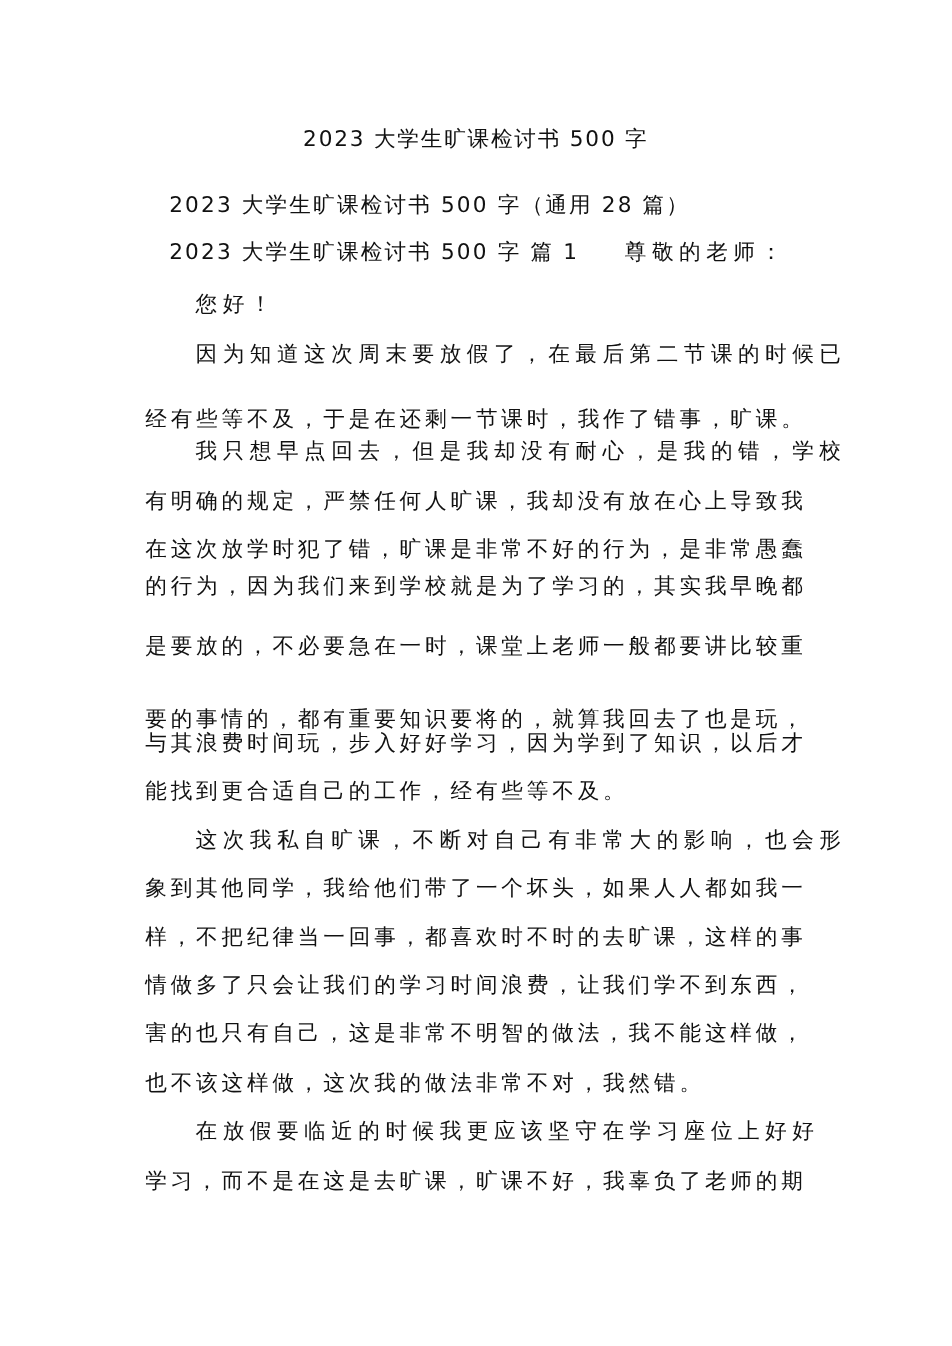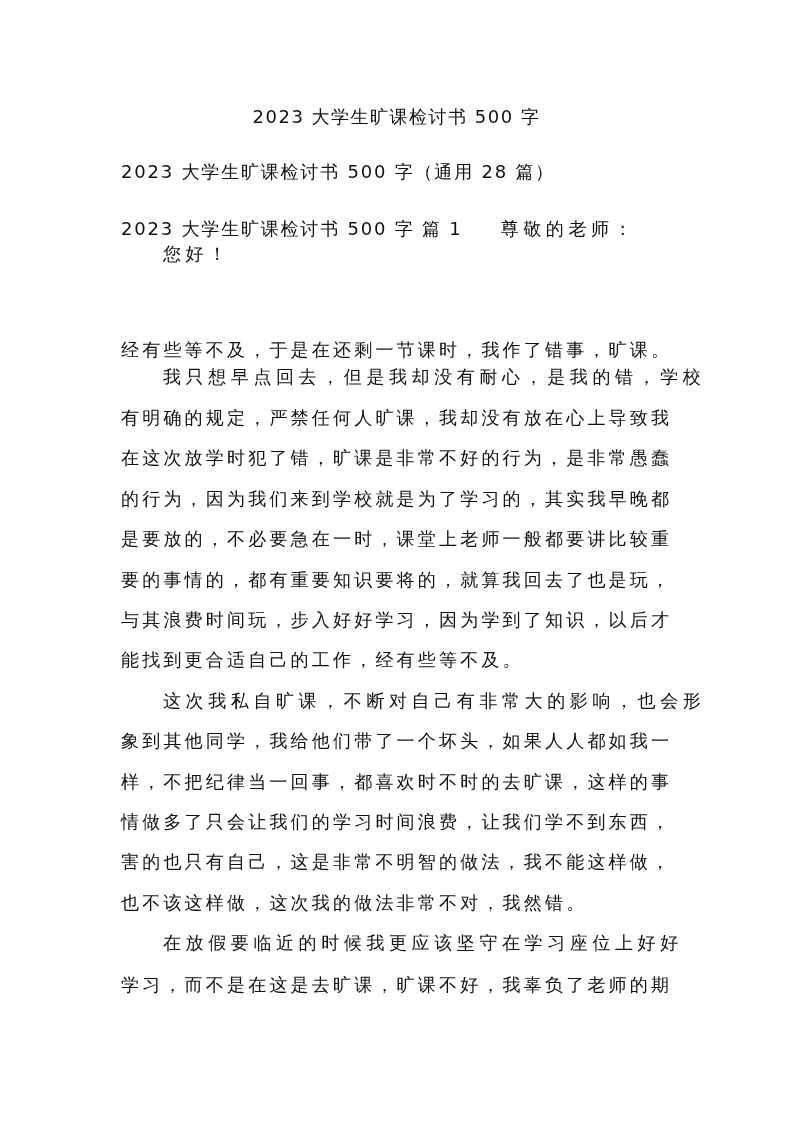--- a/index.html
+++ b/index.html
@@ -10,7 +10,7 @@
            font-size: 18px; line-height: 26px; letter-spacing: 1.5px; }
   .line { position: absolute; left: 121px; width: 560px; font-size: 18px; line-height: 26px;
           white-space: nowrap; letter-spacing: 4.6px; }
-  .hd { letter-spacing: 1.8px; }
+  .hd { letter-spacing: 1.8px; margin-left: 20px; }
   .indent { left: 163px; }
   .gap { display: inline-block; width: 38px; }
 </style>

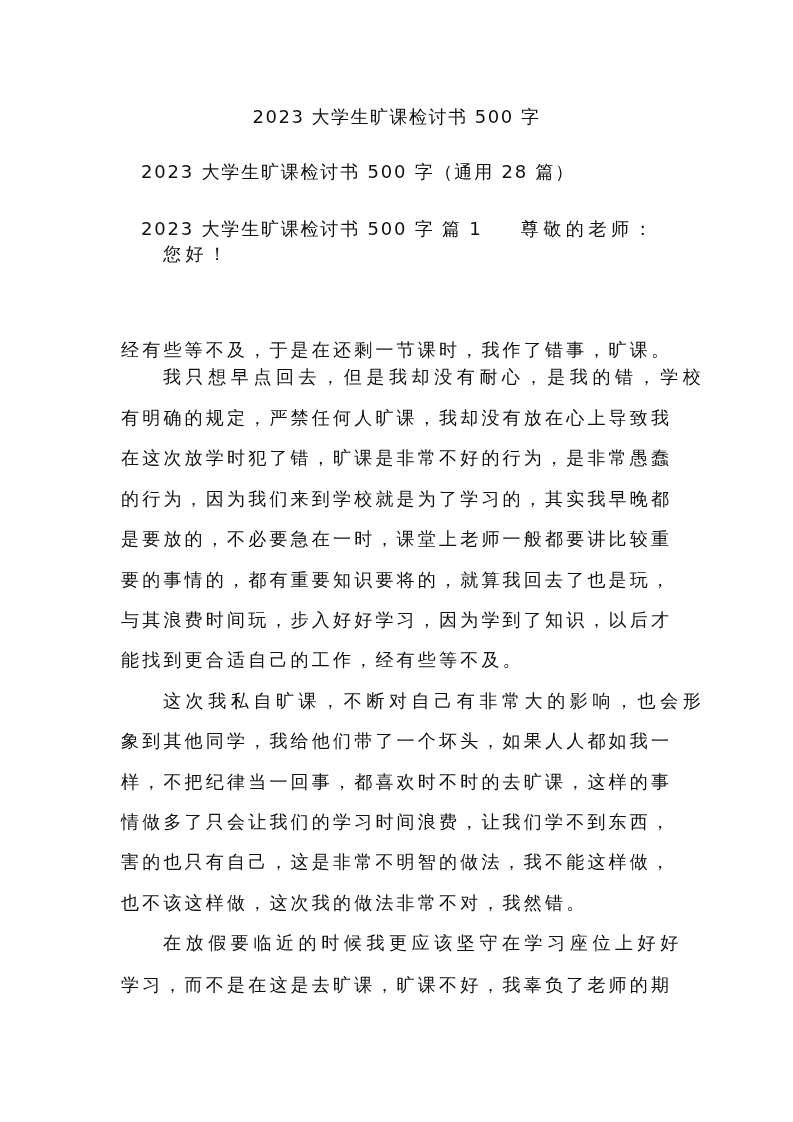--- a/index.html
+++ b/index.html
@@ -22,7 +22,7 @@
 
   <div class="line hd" style="top:159px">2023 大学生旷课检讨书 500 字（通用 28 篇）</div>
 
-  <div class="line hd" style="top:216px">
+  <div class="line hd" style="top:198px">
     <span>2023 大学生旷课检讨书 500 字  篇 1</span><span class="gap"></span><span style="letter-spacing:4.6px">尊敬的老师：</span>
   </div>
 

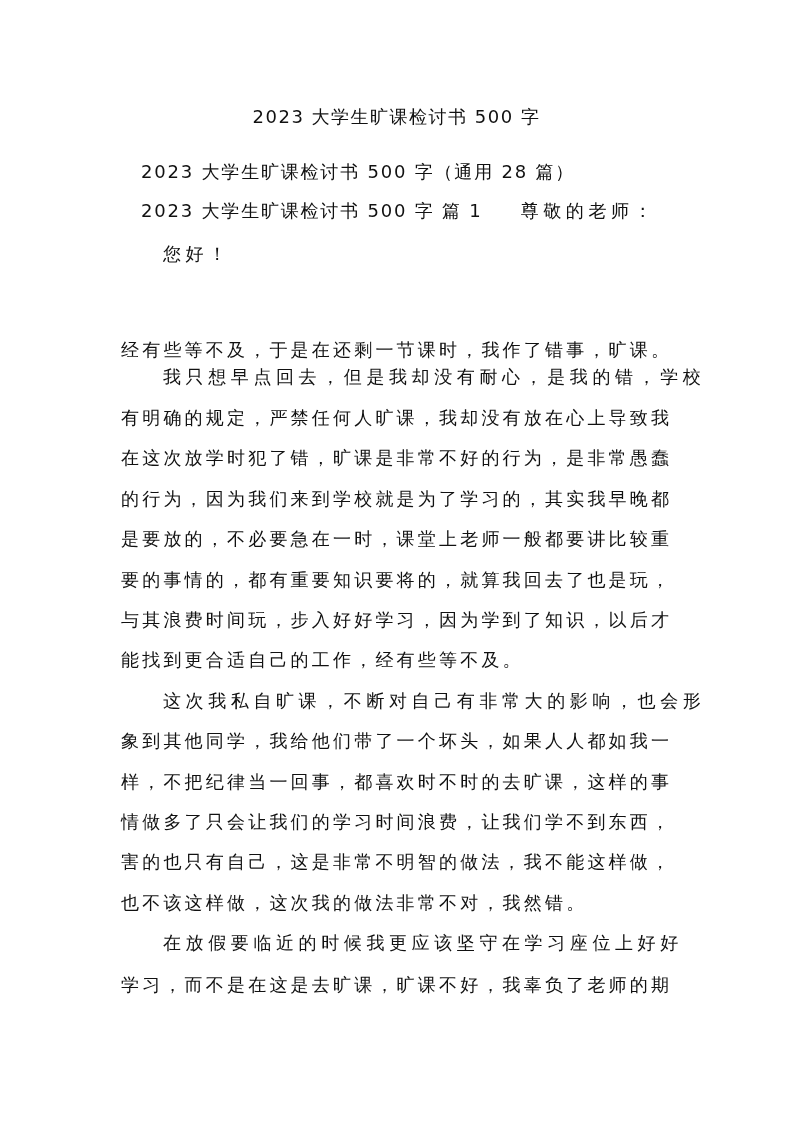--- a/index.html
+++ b/index.html
@@ -28,6 +28,7 @@
 
   <div class="line indent" style="top:241px">您好！</div>
 
+  <div class="line indent" style="top:283px">因为知道这次周末要放假了，在最后第二节课的时候已</div>
   <div class="line" style="top:337px; letter-spacing:3.2px">经有些等不及，于是在还剩一节课时，我作了错事，旷课。</div>
   <div class="line indent" style="top:364px">我只想早点回去，但是我却没有耐心，是我的错，学校</div>
   <div class="line" style="top:405px; letter-spacing:3.2px">有明确的规定，严禁任何人旷课，我却没有放在心上导致我</div>

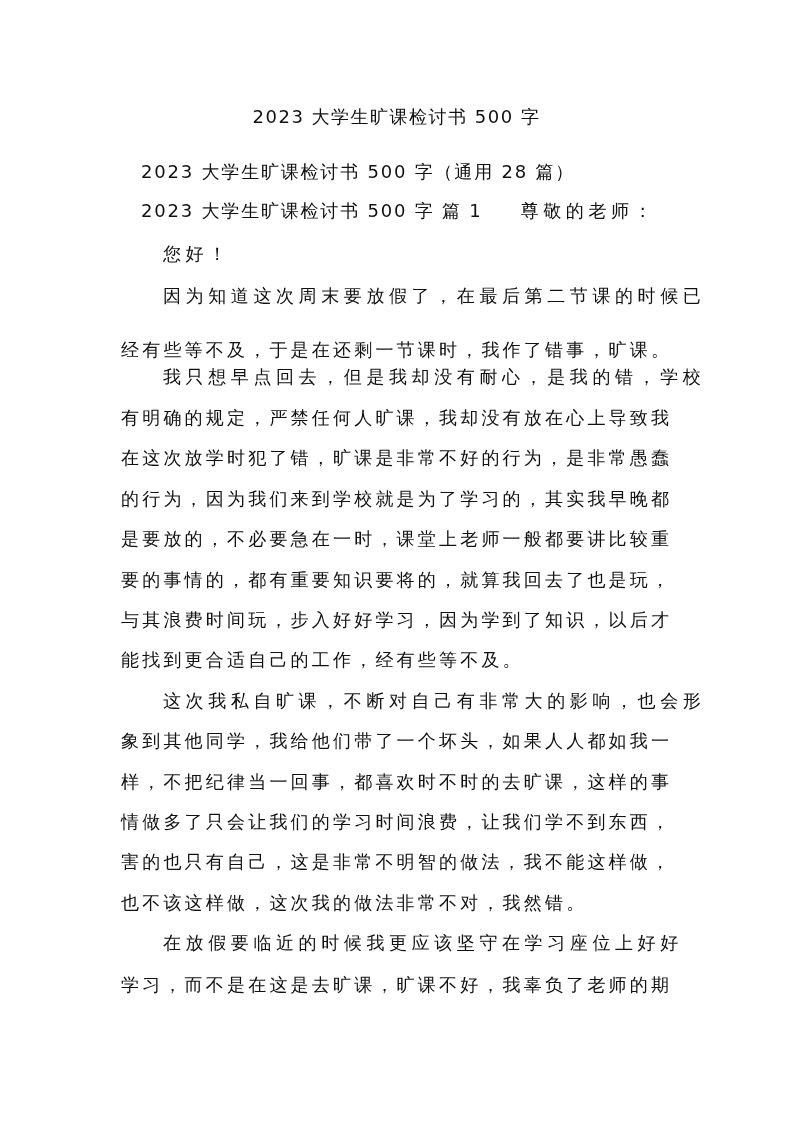--- a/index.html
+++ b/index.html
@@ -33,7 +33,7 @@
   <div class="line indent" style="top:364px">我只想早点回去，但是我却没有耐心，是我的错，学校</div>
   <div class="line" style="top:405px; letter-spacing:3.2px">有明确的规定，严禁任何人旷课，我却没有放在心上导致我</div>
   <div class="line" style="top:445px; letter-spacing:3.2px">在这次放学时犯了错，旷课是非常不好的行为，是非常愚蠢</div>
-  <div class="line" style="top:486px; letter-spacing:3.2px">的行为，因为我们来到学校就是为了学习的，其实我早晚都</div>
+  <div class="line" style="top:476px; letter-spacing:3.2px">的行为，因为我们来到学校就是为了学习的，其实我早晚都</div>
   <div class="line" style="top:526px; letter-spacing:3.2px">是要放的，不必要急在一时，课堂上老师一般都要讲比较重</div>
   <div class="line" style="top:567px; letter-spacing:3.2px">要的事情的，都有重要知识要将的，就算我回去了也是玩，</div>
   <div class="line" style="top:607px; letter-spacing:3.2px">与其浪费时间玩，步入好好学习，因为学到了知识，以后才</div>

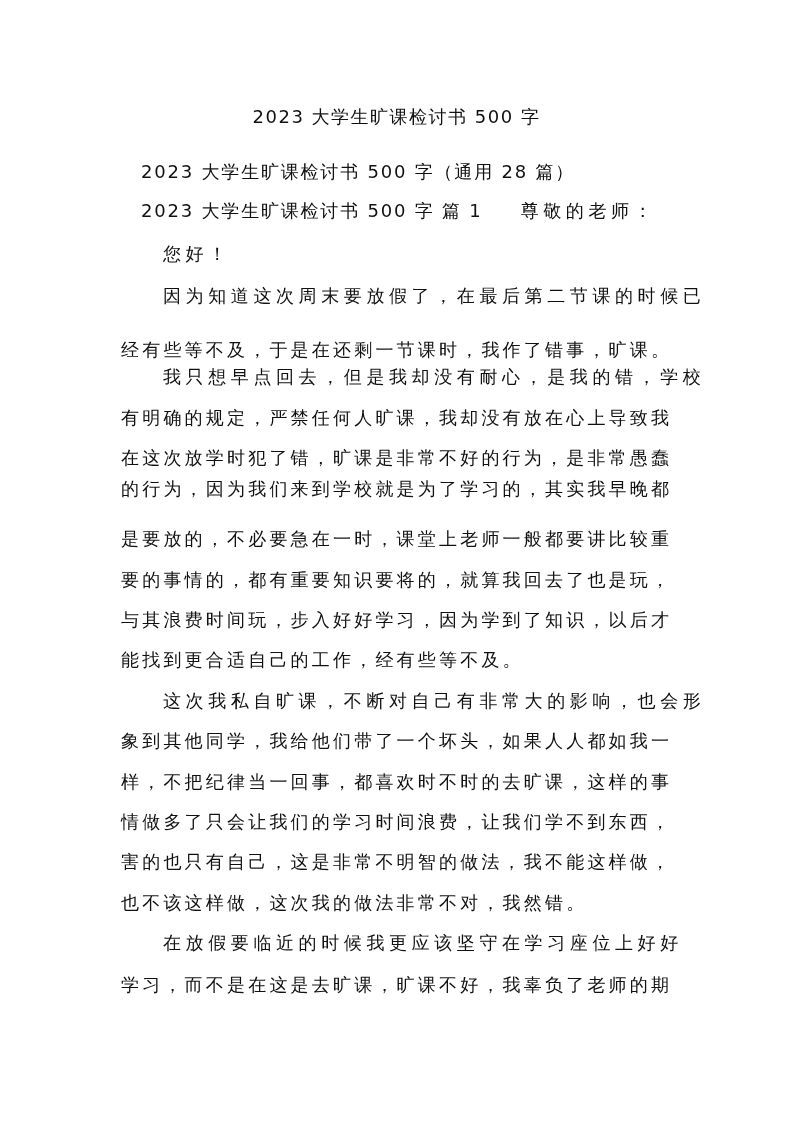--- a/index.html
+++ b/index.html
@@ -35,7 +35,7 @@
   <div class="line" style="top:445px; letter-spacing:3.2px">在这次放学时犯了错，旷课是非常不好的行为，是非常愚蠢</div>
   <div class="line" style="top:476px; letter-spacing:3.2px">的行为，因为我们来到学校就是为了学习的，其实我早晚都</div>
   <div class="line" style="top:526px; letter-spacing:3.2px">是要放的，不必要急在一时，课堂上老师一般都要讲比较重</div>
-  <div class="line" style="top:567px; letter-spacing:3.2px">要的事情的，都有重要知识要将的，就算我回去了也是玩，</div>
+  <div class="line" style="top:587px; letter-spacing:3.2px">要的事情的，都有重要知识要将的，就算我回去了也是玩，</div>
   <div class="line" style="top:607px; letter-spacing:3.2px">与其浪费时间玩，步入好好学习，因为学到了知识，以后才</div>
   <div class="line" style="top:647px; letter-spacing:3.2px">能找到更合适自己的工作，经有些等不及。</div>
   <div class="line indent" style="top:688px">这次我私自旷课，不断对自己有非常大的影响，也会形</div>

